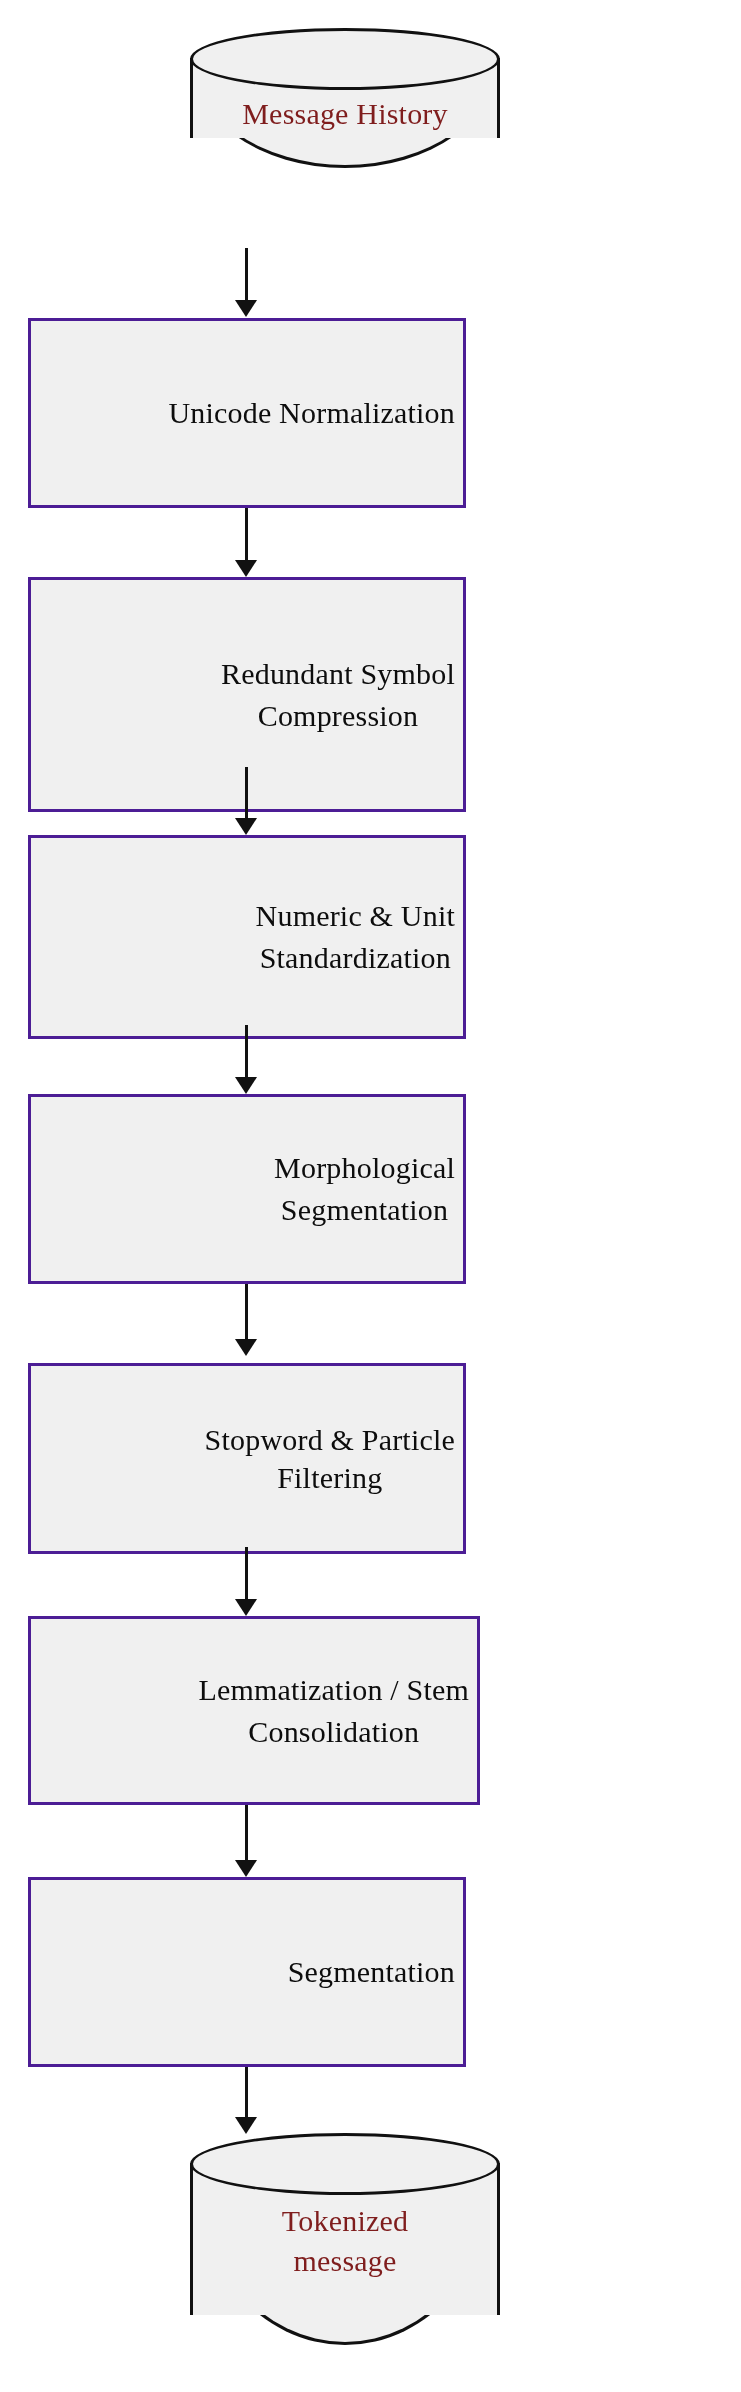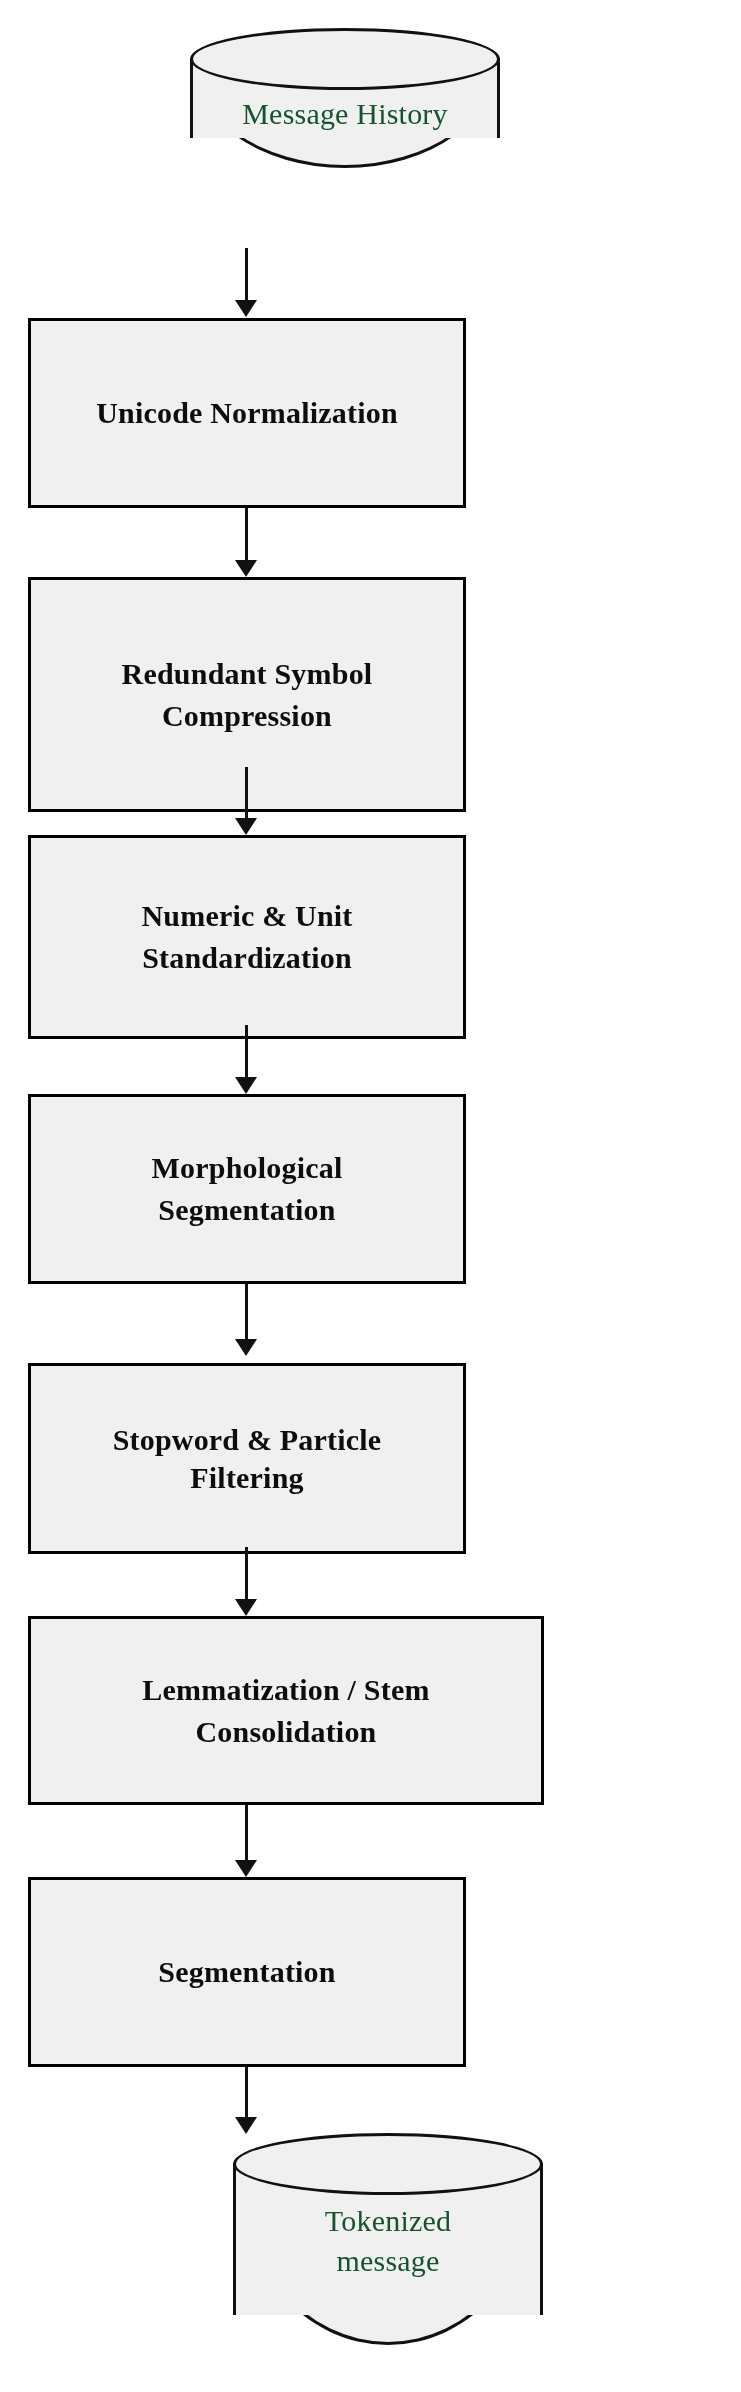--- a/index.html
+++ b/index.html
@@ -63,7 +63,7 @@
     left: 0;
     right: 0;
     text-align: center;
-    color: #14532d;
+    color: #7f1d1d;
     font-size: 30px;
     line-height: 40px;
     letter-spacing: 0.2px;

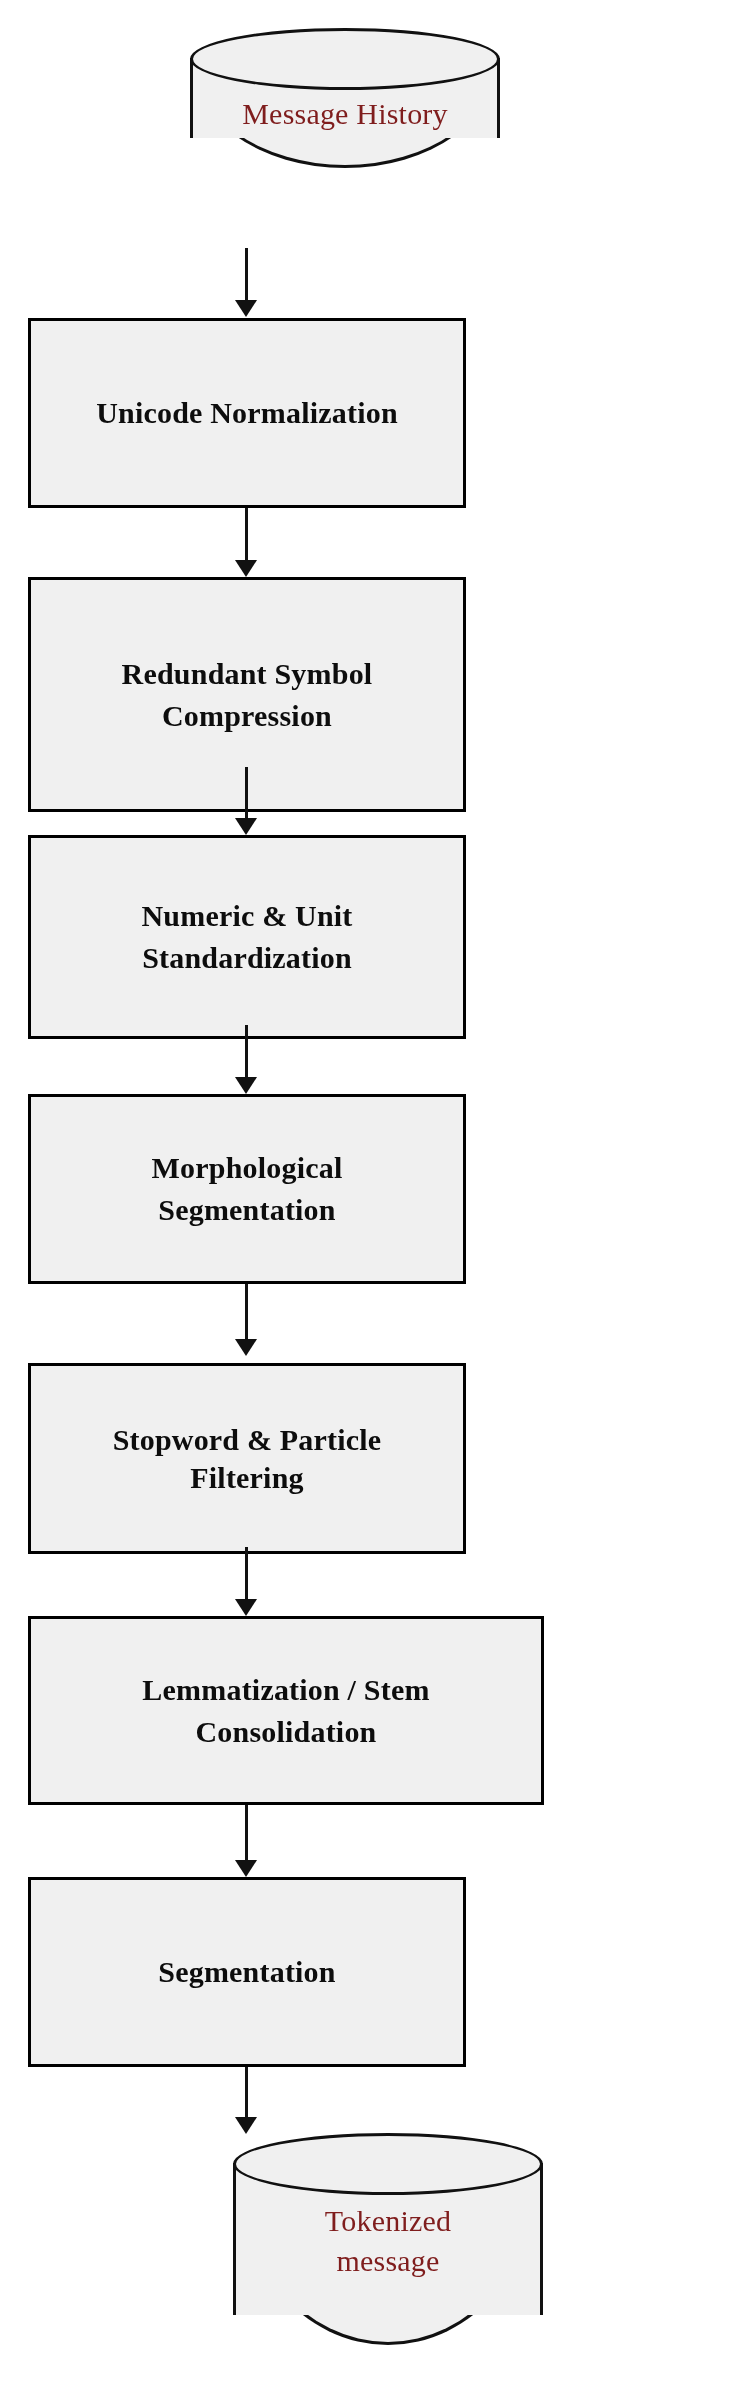--- a/index.html
+++ b/index.html
@@ -76,11 +76,10 @@
     position: absolute;
     box-sizing: border-box;
     background: #f0f0f0;
-    border: 3px solid #000000;
+    border: 3px solid #4c1d95;
     display: flex;
     align-items: center;
-    justify-content: center;
-    font-weight: bold;
+    justify-content: flex-end;
   }
   .proc-label {
     text-align: center;

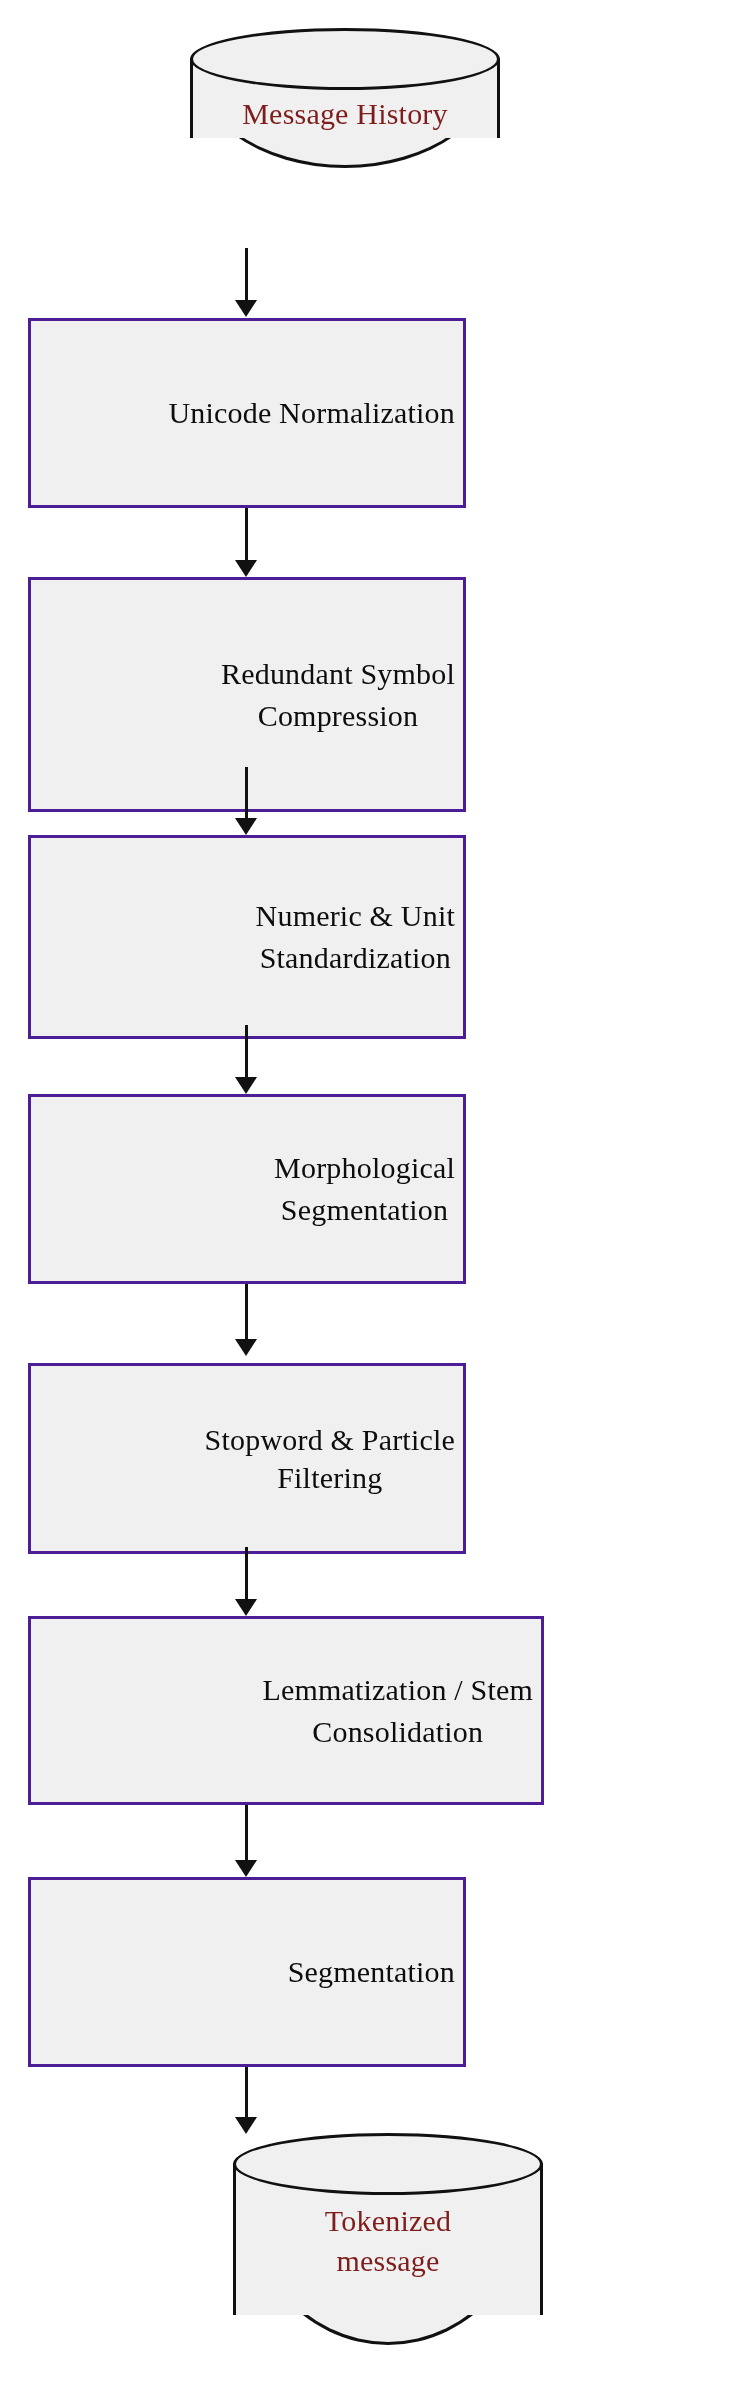--- a/index.html
+++ b/index.html
@@ -163,7 +163,7 @@
   <div class="arrow" style="left:245px; top:1547px; height:52px;"></div>
   <div class="arrow-head" style="left:235px; top:1599px;"></div>
 
-  <div class="proc-box" style="left:28px; top:1616px; width:516px; height:189px;">
+  <div class="proc-box" style="left:28px; top:1616px; width:452px; height:189px;">
     <div class="proc-label">Lemmatization / Stem
 Consolidation</div>
   </div>

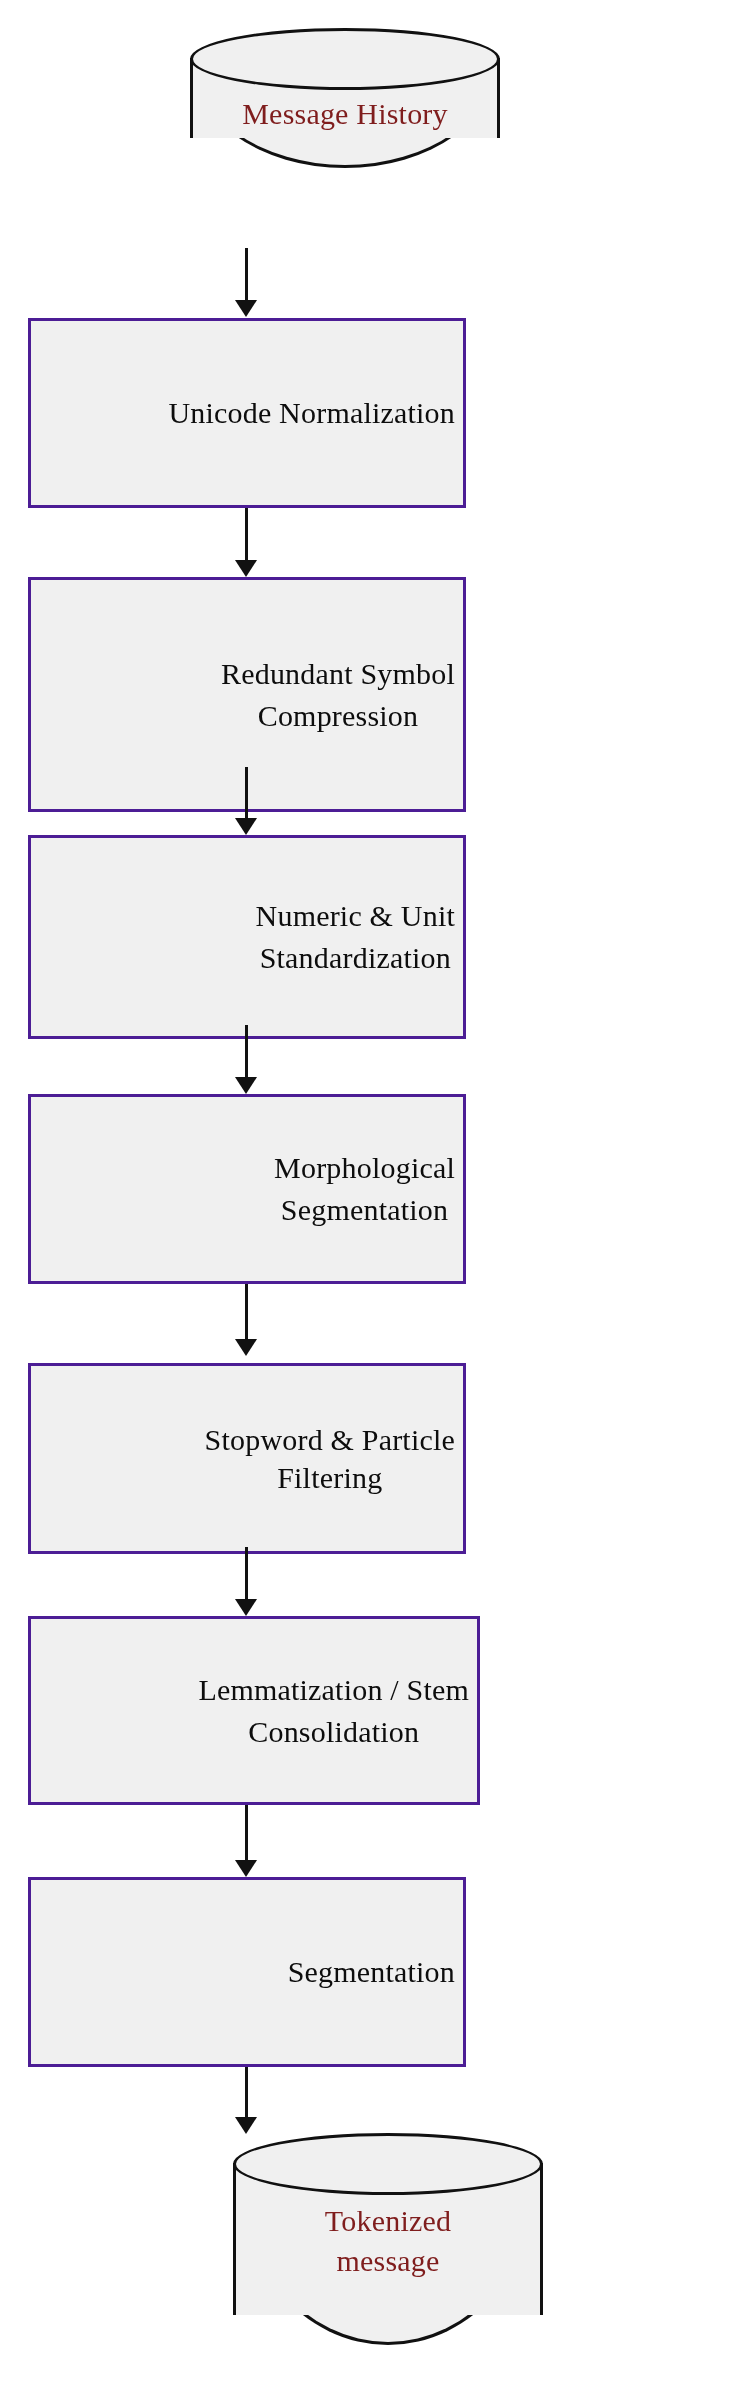--- a/index.html
+++ b/index.html
@@ -178,7 +178,7 @@
   <div class="arrow" style="left:245px; top:2067px; height:50px;"></div>
   <div class="arrow-head" style="left:235px; top:2117px;"></div>
 
-  <div class="cylinder" style="left:190px; top:2133px; width:310px; height:212px;margin-left:43px;">
+  <div class="cylinder" style="left:190px; top:2133px; width:310px; height:212px;">
     <div class="cyl-bottom" style="top:30px; height:182px;"></div>
     <div class="cyl-body" style="top:30px; height:152px;"></div>
     <div class="cyl-top" style="top:0px; height:62px;"></div>

